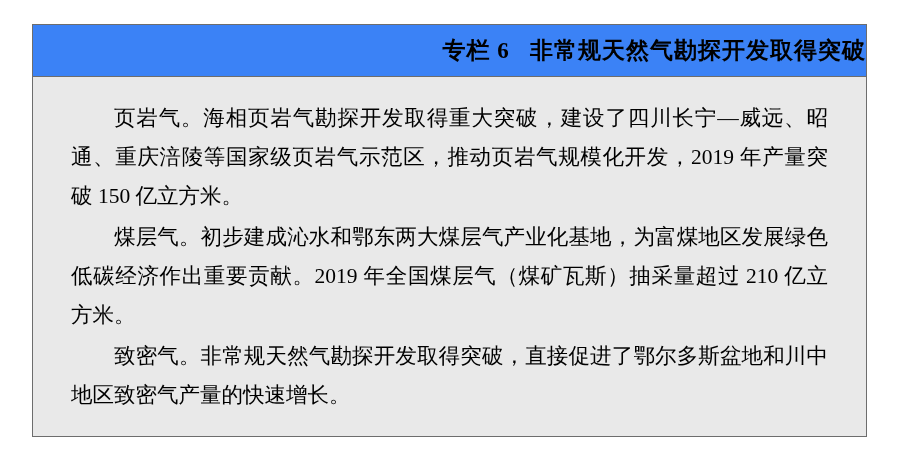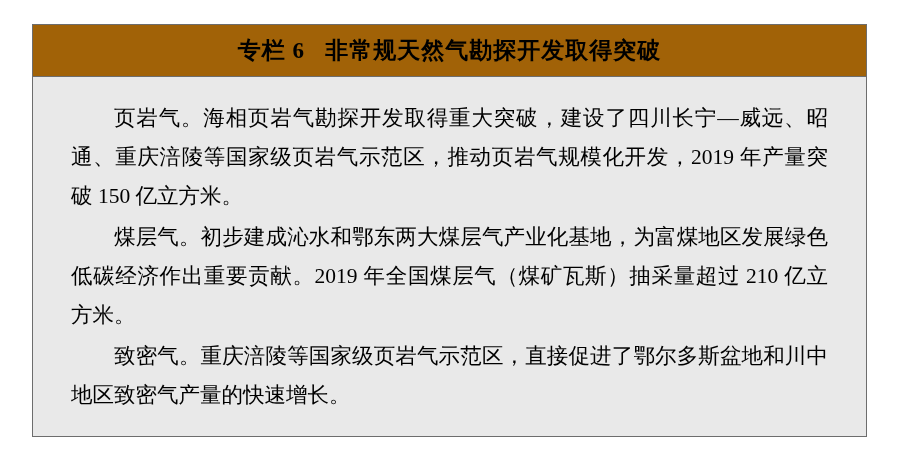--- a/index.html
+++ b/index.html
@@ -28,11 +28,11 @@
   .box-header {
     flex: 0 0 auto;
     height: 51px;
-    background: #a16207;
+    background: #3b82f6;
     border-bottom: 1px solid #6d6d6d;
     display: flex;
     align-items: center;
-    justify-content: center;
+    justify-content: flex-end;
   }
   .box-title {
     font-size: 23px;

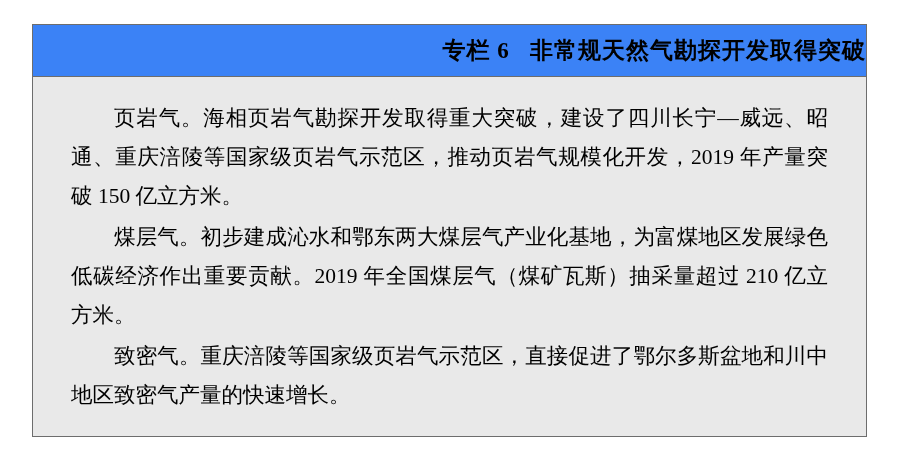--- a/index.html
+++ b/index.html
@@ -69,7 +69,7 @@
   <div class="box-body">
     <p class="para">页岩气。海相页岩气勘探开发取得重大突破，建设了四川长宁—威远、昭通、重庆涪陵等国家级页岩气示范区，推动页岩气规模化开发，2019 年产量突破 150 亿立方米。</p>
     <p class="para">煤层气。初步建成沁水和鄂东两大煤层气产业化基地，为富煤地区发展绿色低碳经济作出重要贡献。2019 年全国煤层气（煤矿瓦斯）抽采量超过 210 亿立方米。</p>
-    <p class="para">致密气。重庆涪陵等国家级页岩气示范区，直接促进了鄂尔多斯盆地和川中地区致密气产量的快速增长。</p>
+    <p class="para">致密气。非常规天然气勘探开发取得突破，直接促进了鄂尔多斯盆地和川中地区致密气产量的快速增长。</p>
   </div>
 </div>
 

